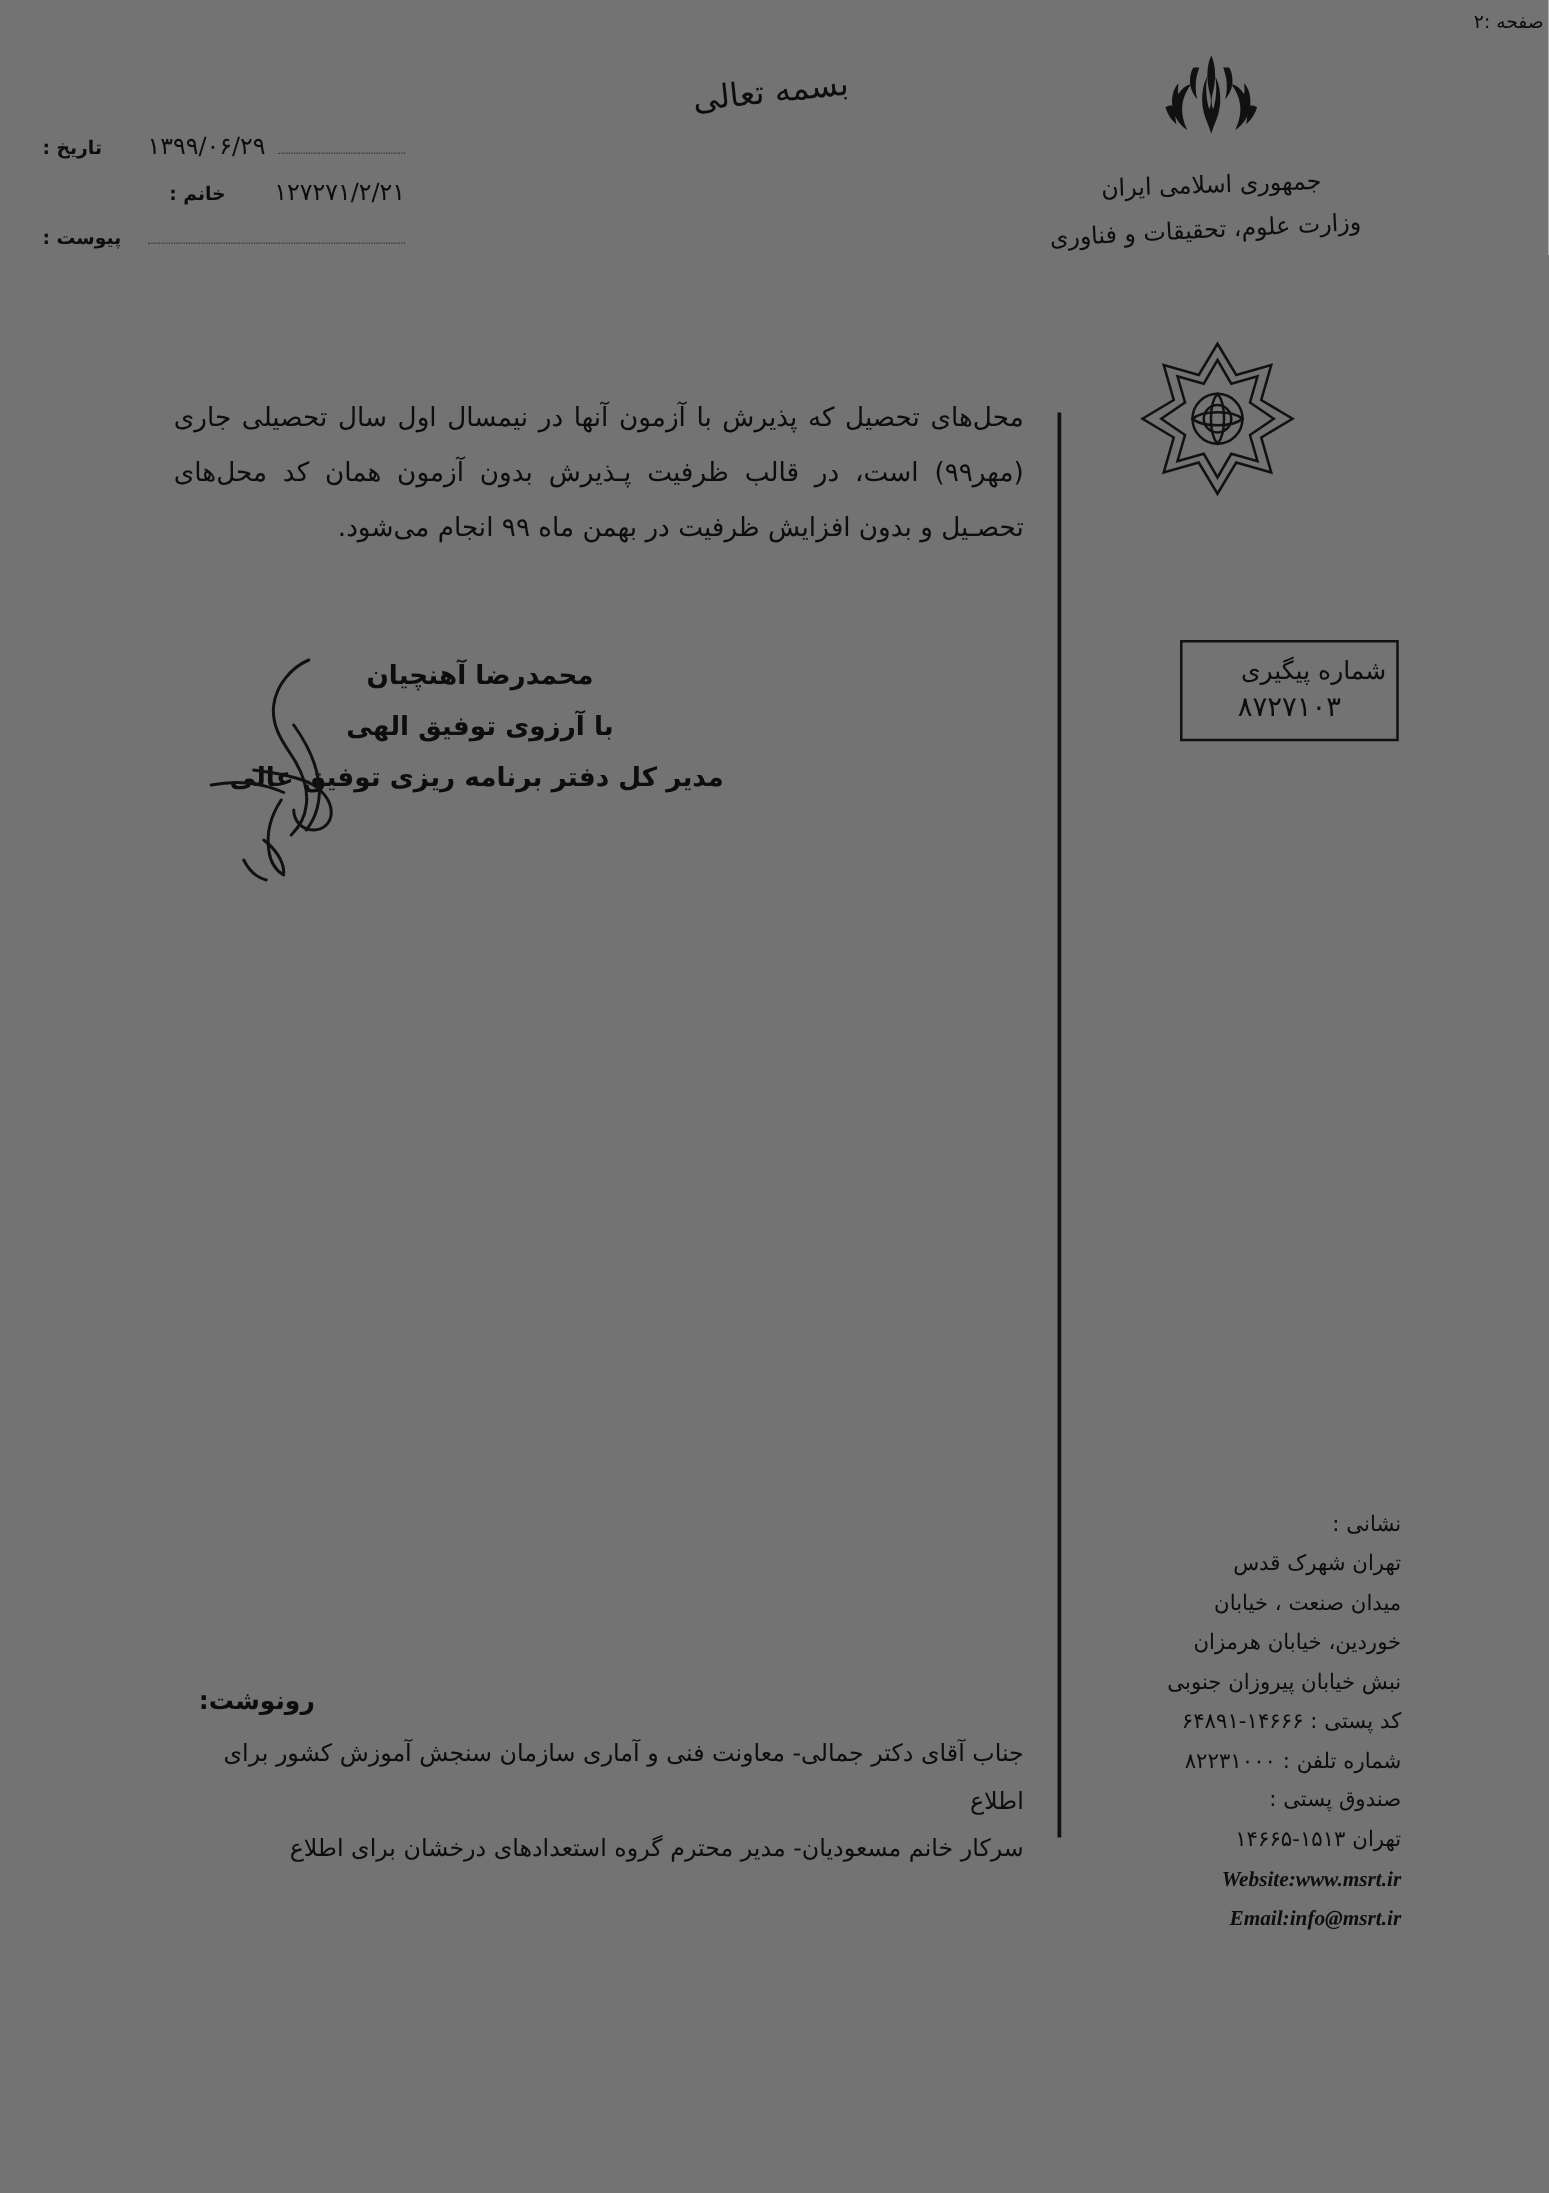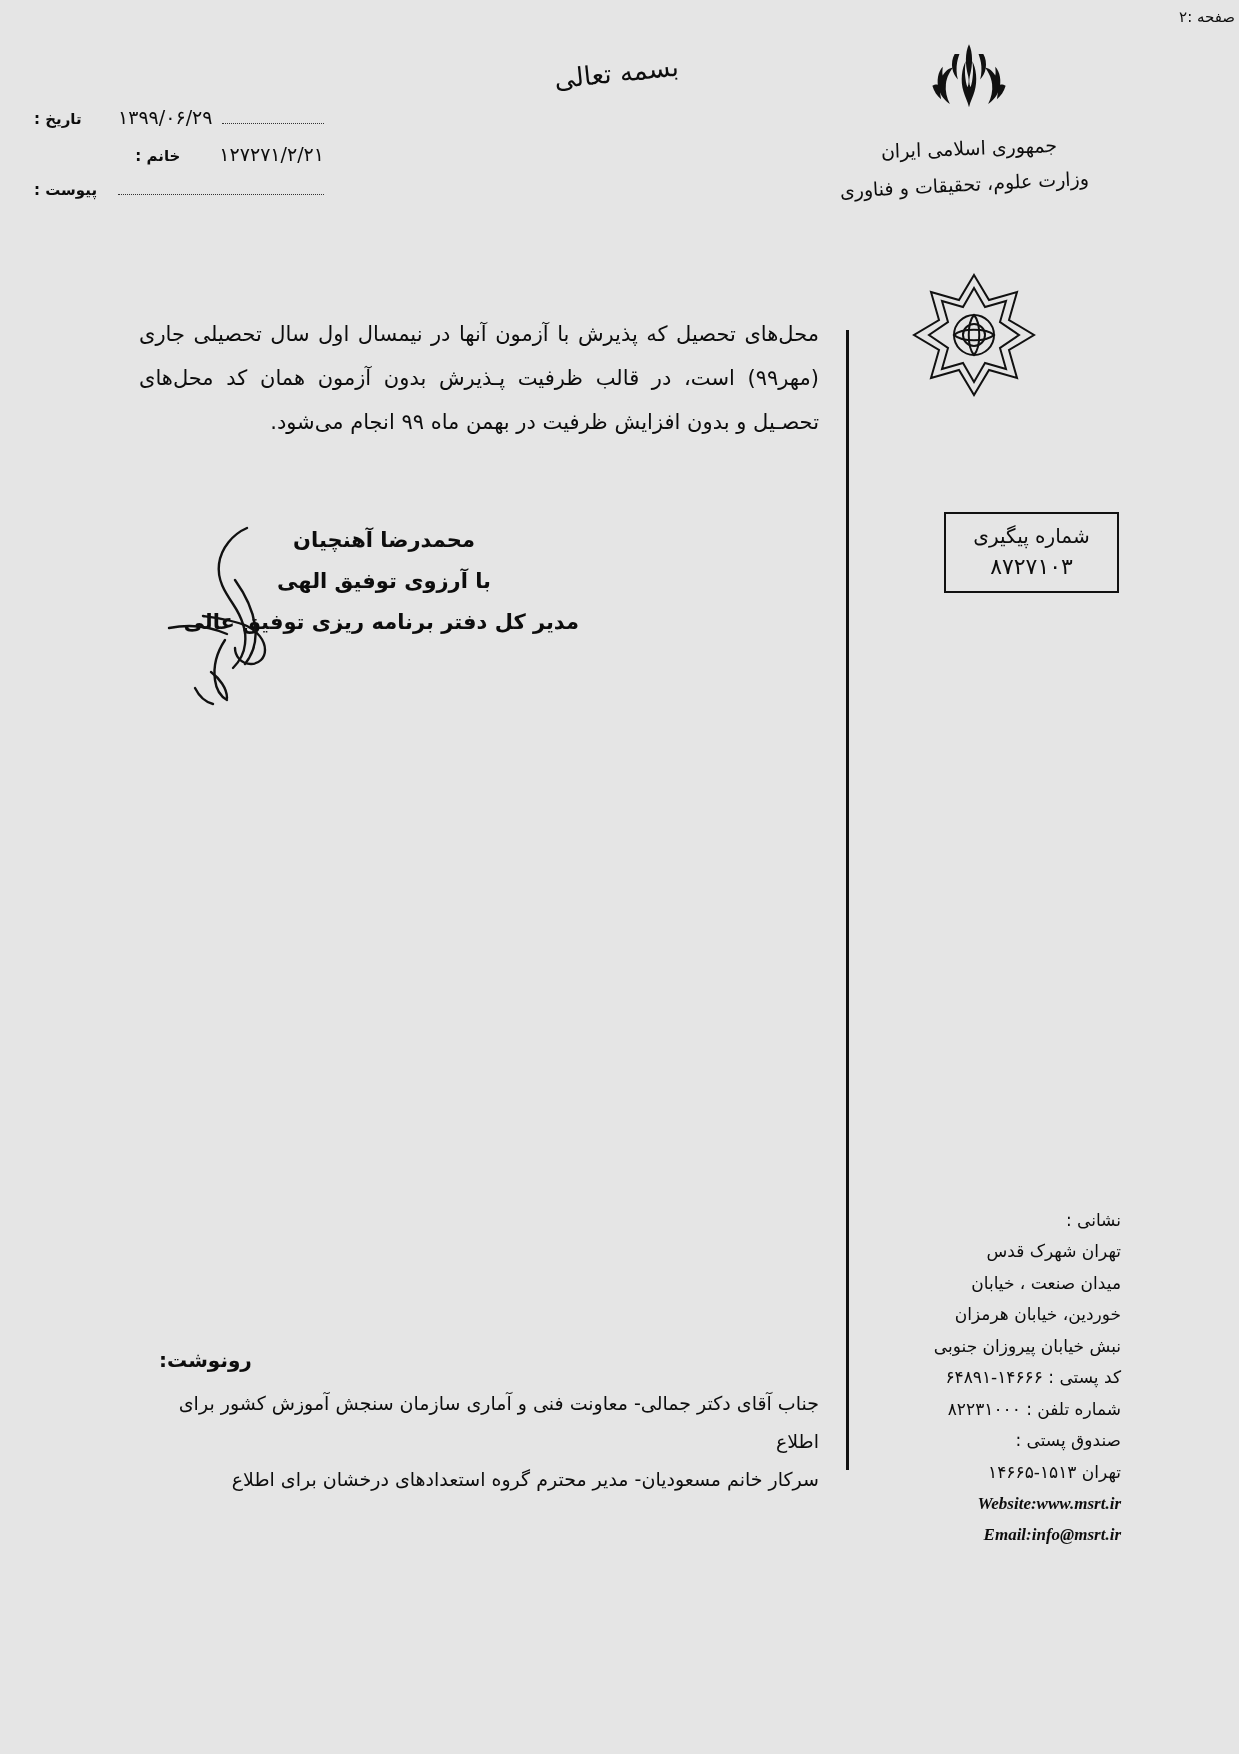--- a/index.html
+++ b/index.html
@@ -16,7 +16,7 @@
     width: 1239px;
     height: 1754px;
     margin: 0 auto;
-    background: #e5e5e5;
+    background: #737373;
     overflow: hidden;
   }
 

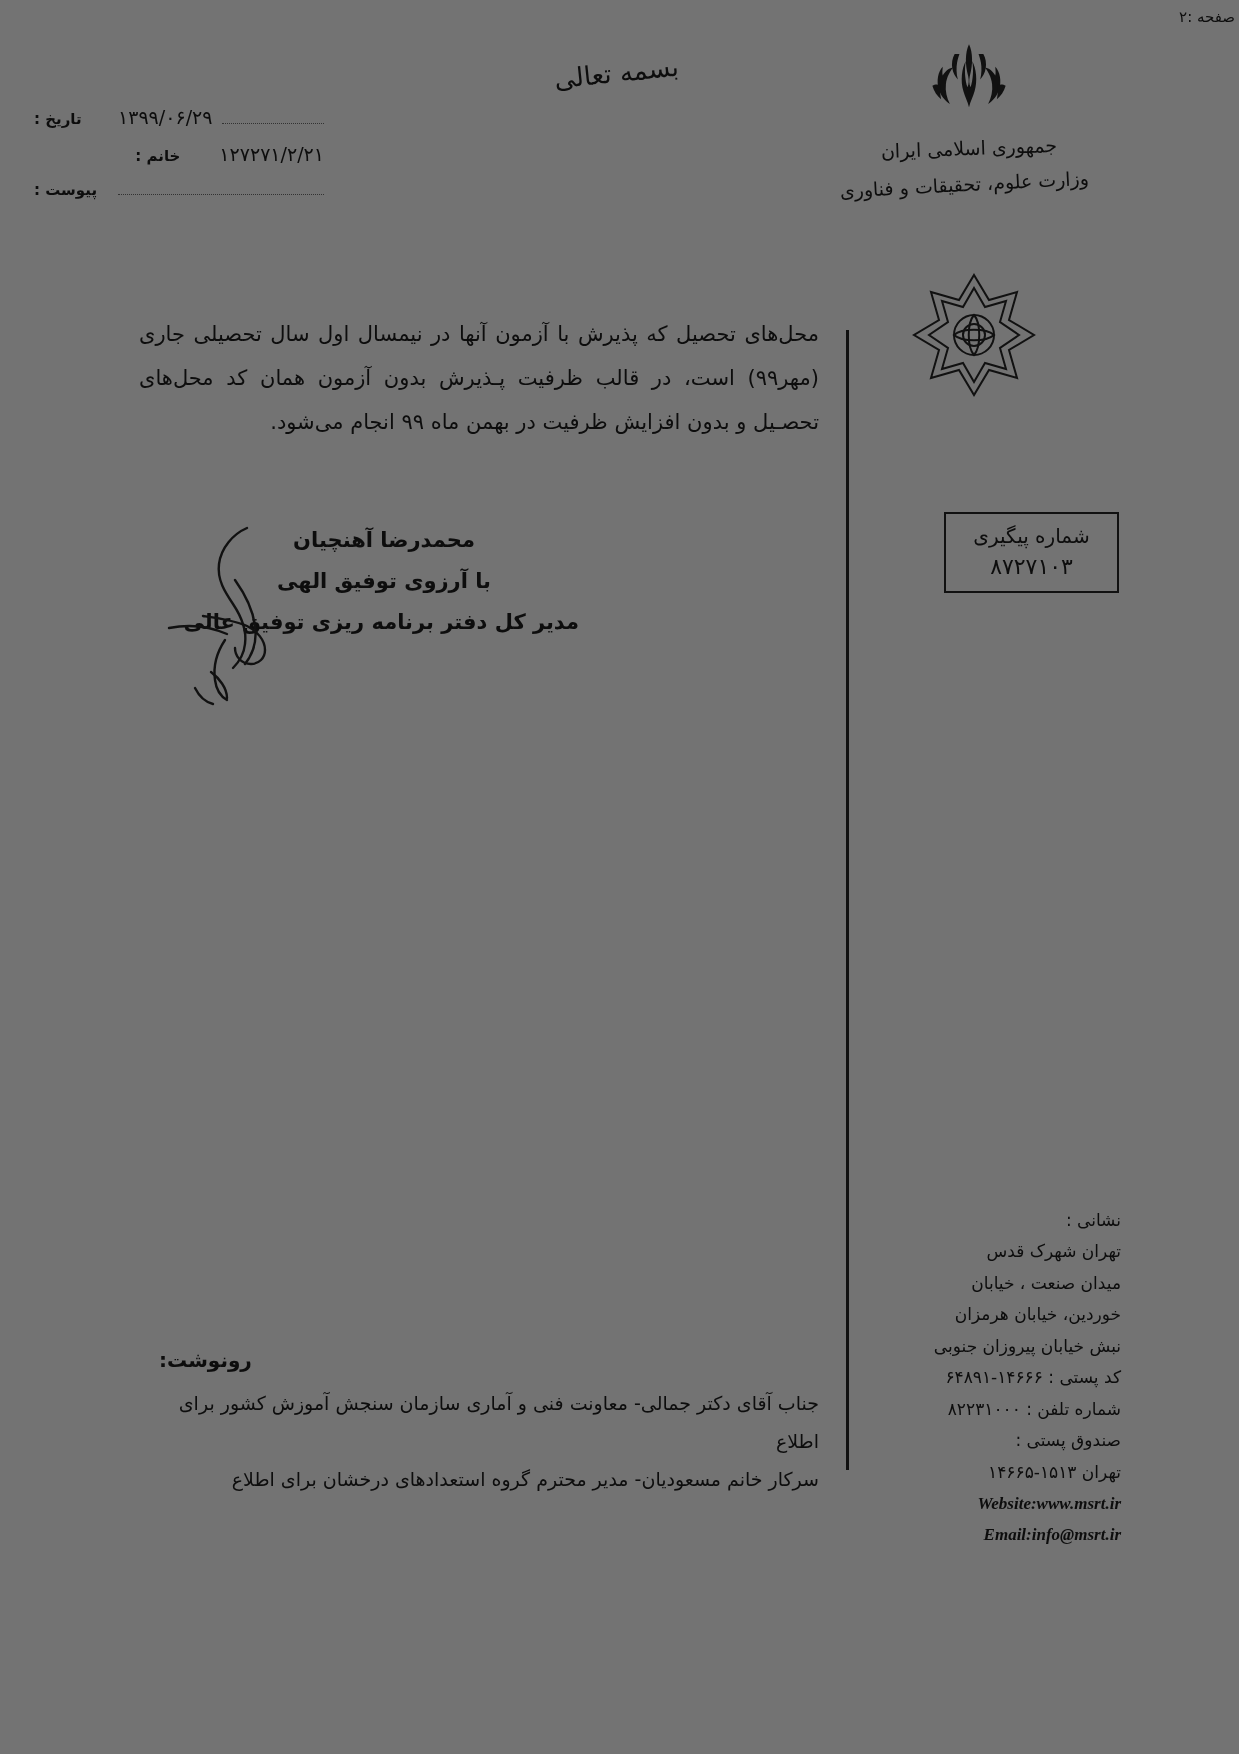--- a/index.html
+++ b/index.html
@@ -132,6 +132,7 @@
     font-size: 20px;
     margin-bottom: 6px;
     white-space: nowrap;
+    text-align: right;
   }
   .tracking-value {
     font-size: 22px;

